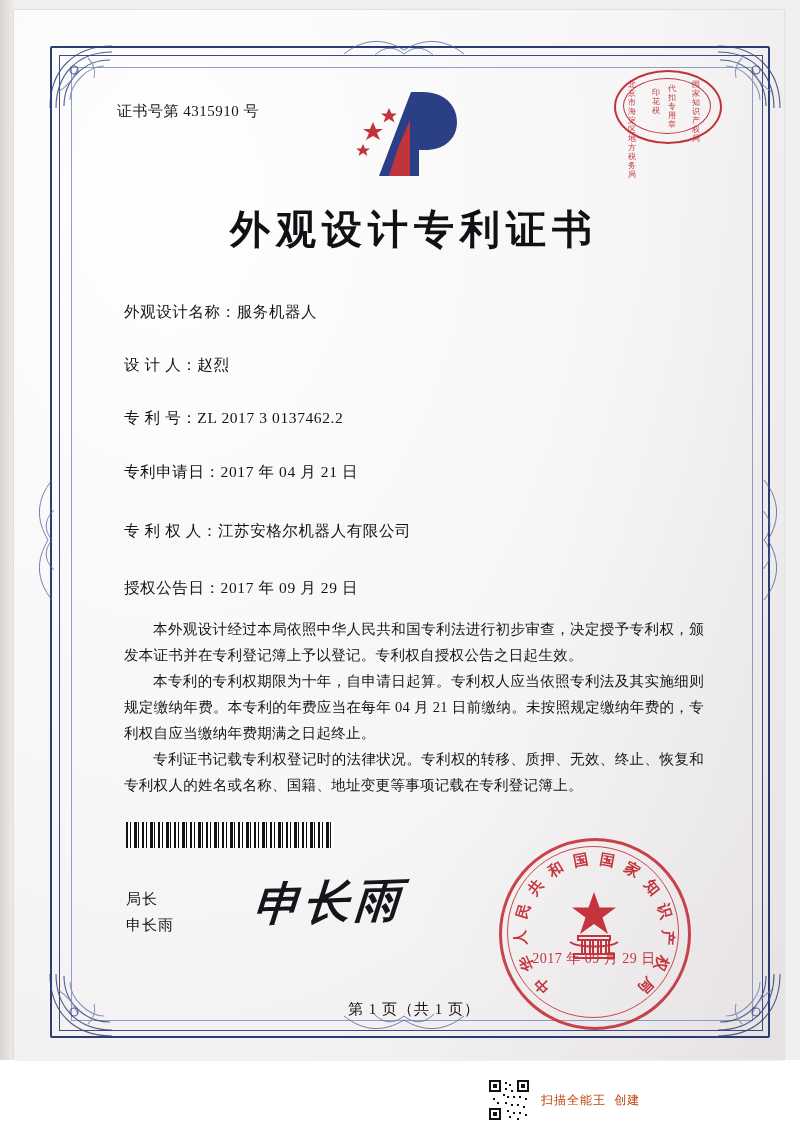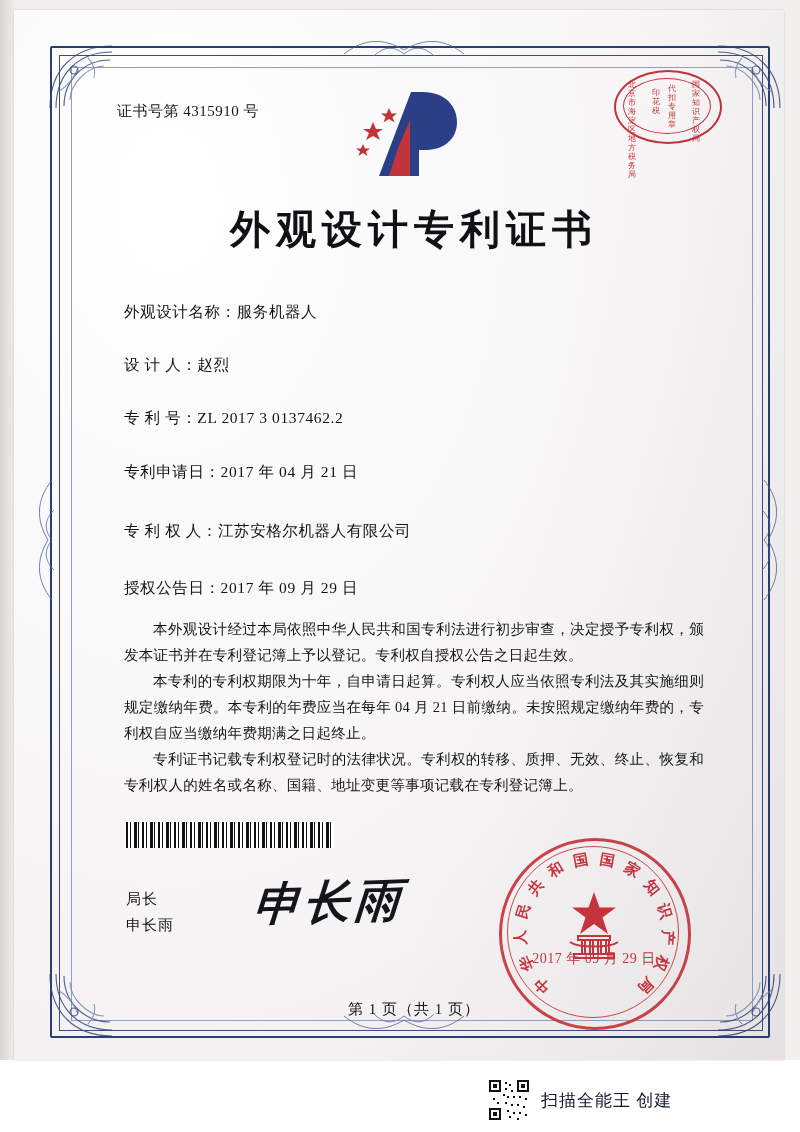--- a/index.html
+++ b/index.html
@@ -300,10 +300,10 @@
     position:relative;
   }
   .scan-text {
-    font-size: 17px;
-    color: #0f172a;
+    font-size: 12px;
+    color: #c2410c;
     letter-spacing: 1px;
-    font-family: Liberation Serif, serif;
+    font-family: Liberation Mono, monospace;
   }
 </style>
 </head>

